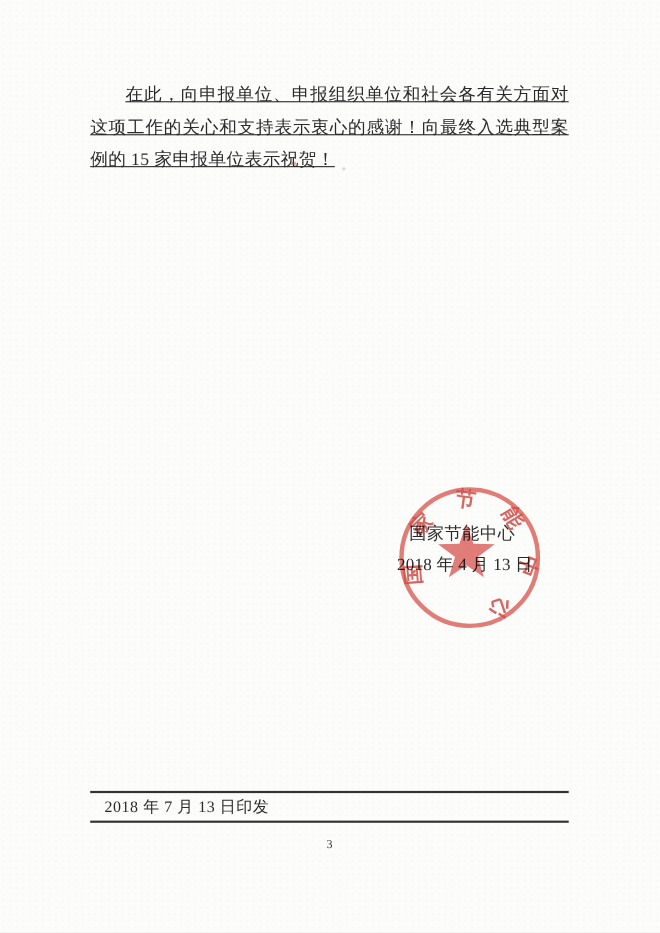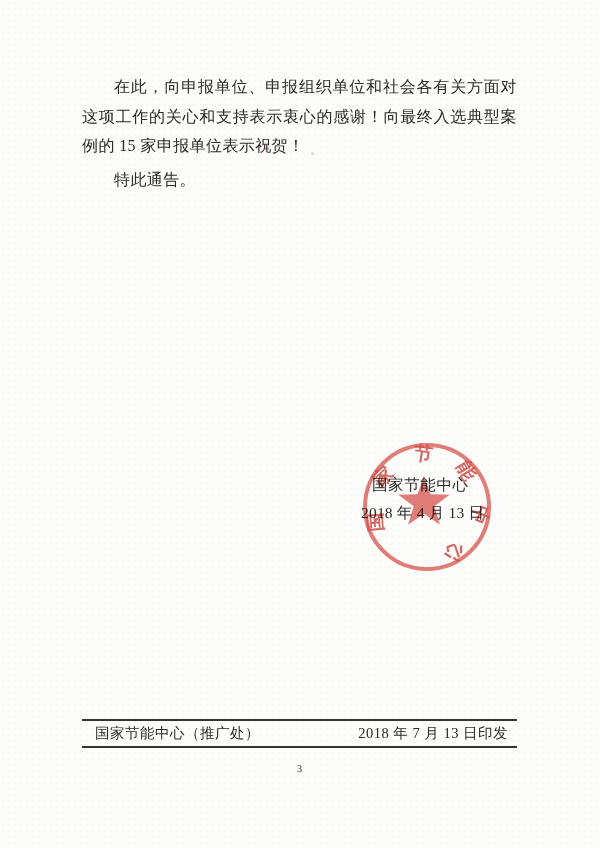--- a/index.html
+++ b/index.html
@@ -21,6 +21,7 @@
     line-height:29.5px;
     letter-spacing:0.4px;
     text-align:justify;
+    text-decoration:underline;
   }
   .body-text p { margin:0 0 4px 0; text-indent:2em; }
   .sig-org {

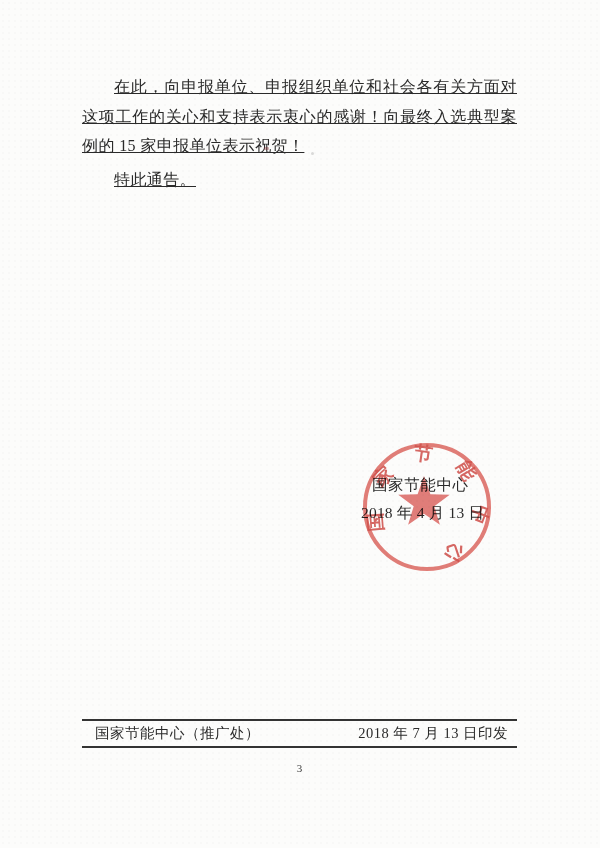--- a/index.html
+++ b/index.html
@@ -67,7 +67,6 @@
 
   <main class="body-text">
     <p>在此，向申报单位、申报组织单位和社会各有关方面对这项工作的关心和支持表示衷心的感谢！向最终入选典型案例的 15 家申报单位表示祝贺！</p>
-    <p>特此通告。</p>
   </main>
 
   <div class="sig-org">国家节能中心</div>

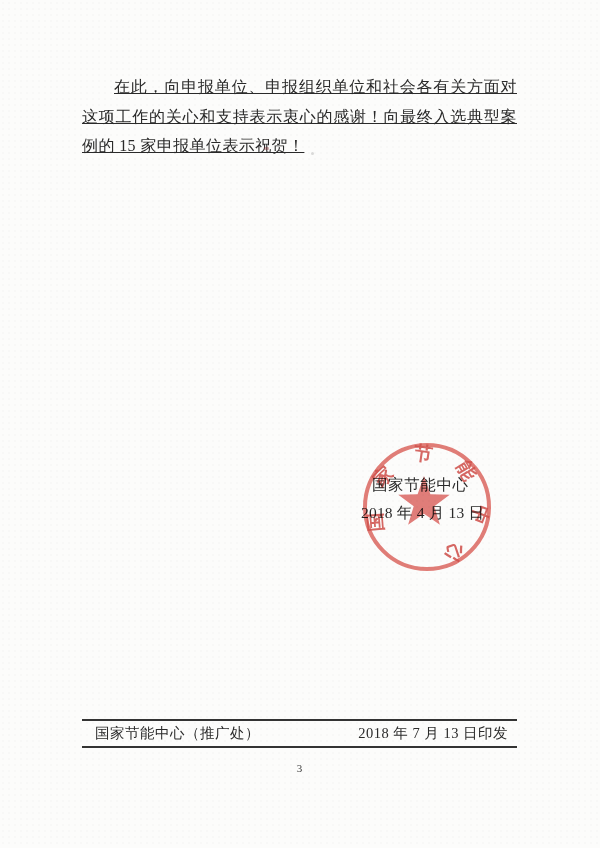--- a/index.html
+++ b/index.html
@@ -87,7 +87,6 @@
   <div class="smudge smudge-2"></div>
 
   <div class="footer-bar">
-    <span>国家节能中心（推广处）</span>
     <span>2018 年 7 月 13 日印发</span>
   </div>
 

